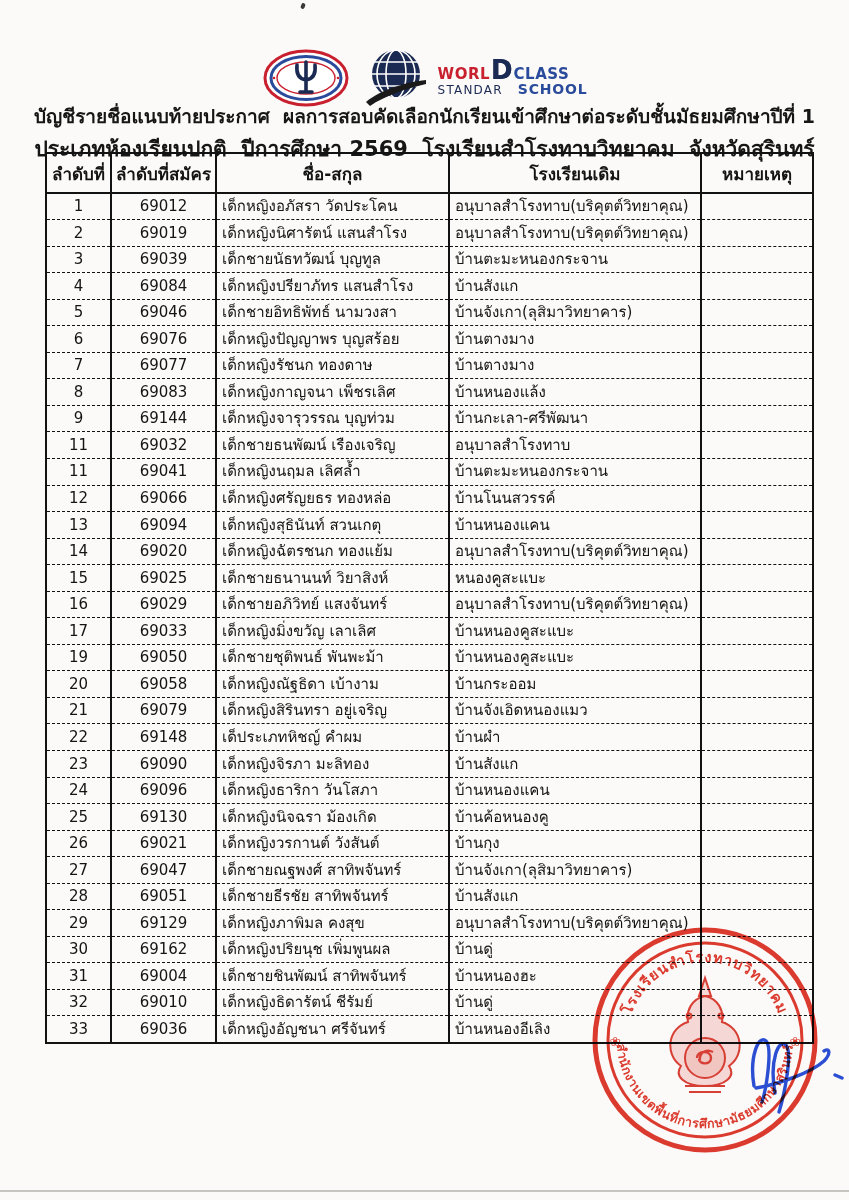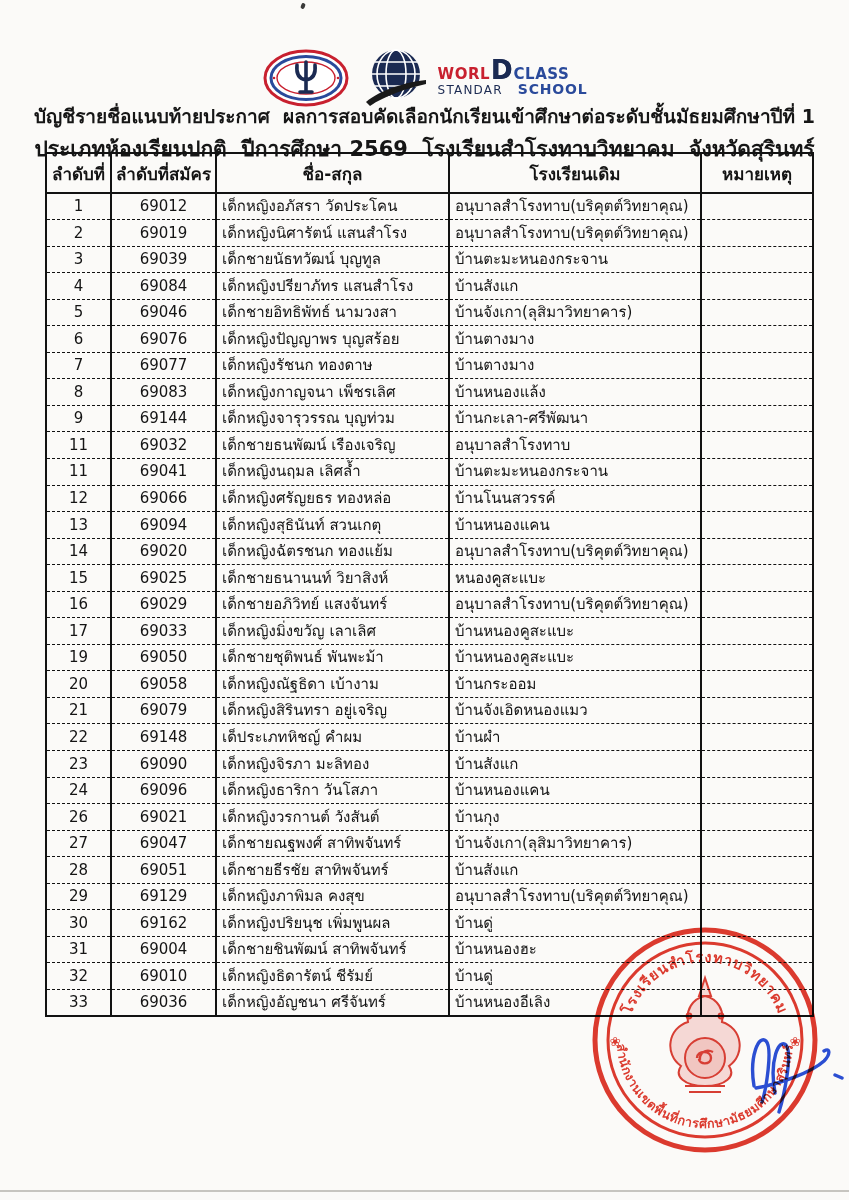--- a/index.html
+++ b/index.html
@@ -316,6 +316,13 @@
       <td class="c-note"></td>
     </tr>
 
+    <tr>
+      <td class="c-no">25</td>
+      <td class="c-app">69130</td>
+      <td class="c-name">เด็กหญิงนิจฉรา ม้องเกิด</td>
+      <td class="c-school">บ้านค้อหนองคู</td>
+      <td class="c-note"></td>
+    </tr>
 
     <tr>
       <td class="c-no">26</td>

